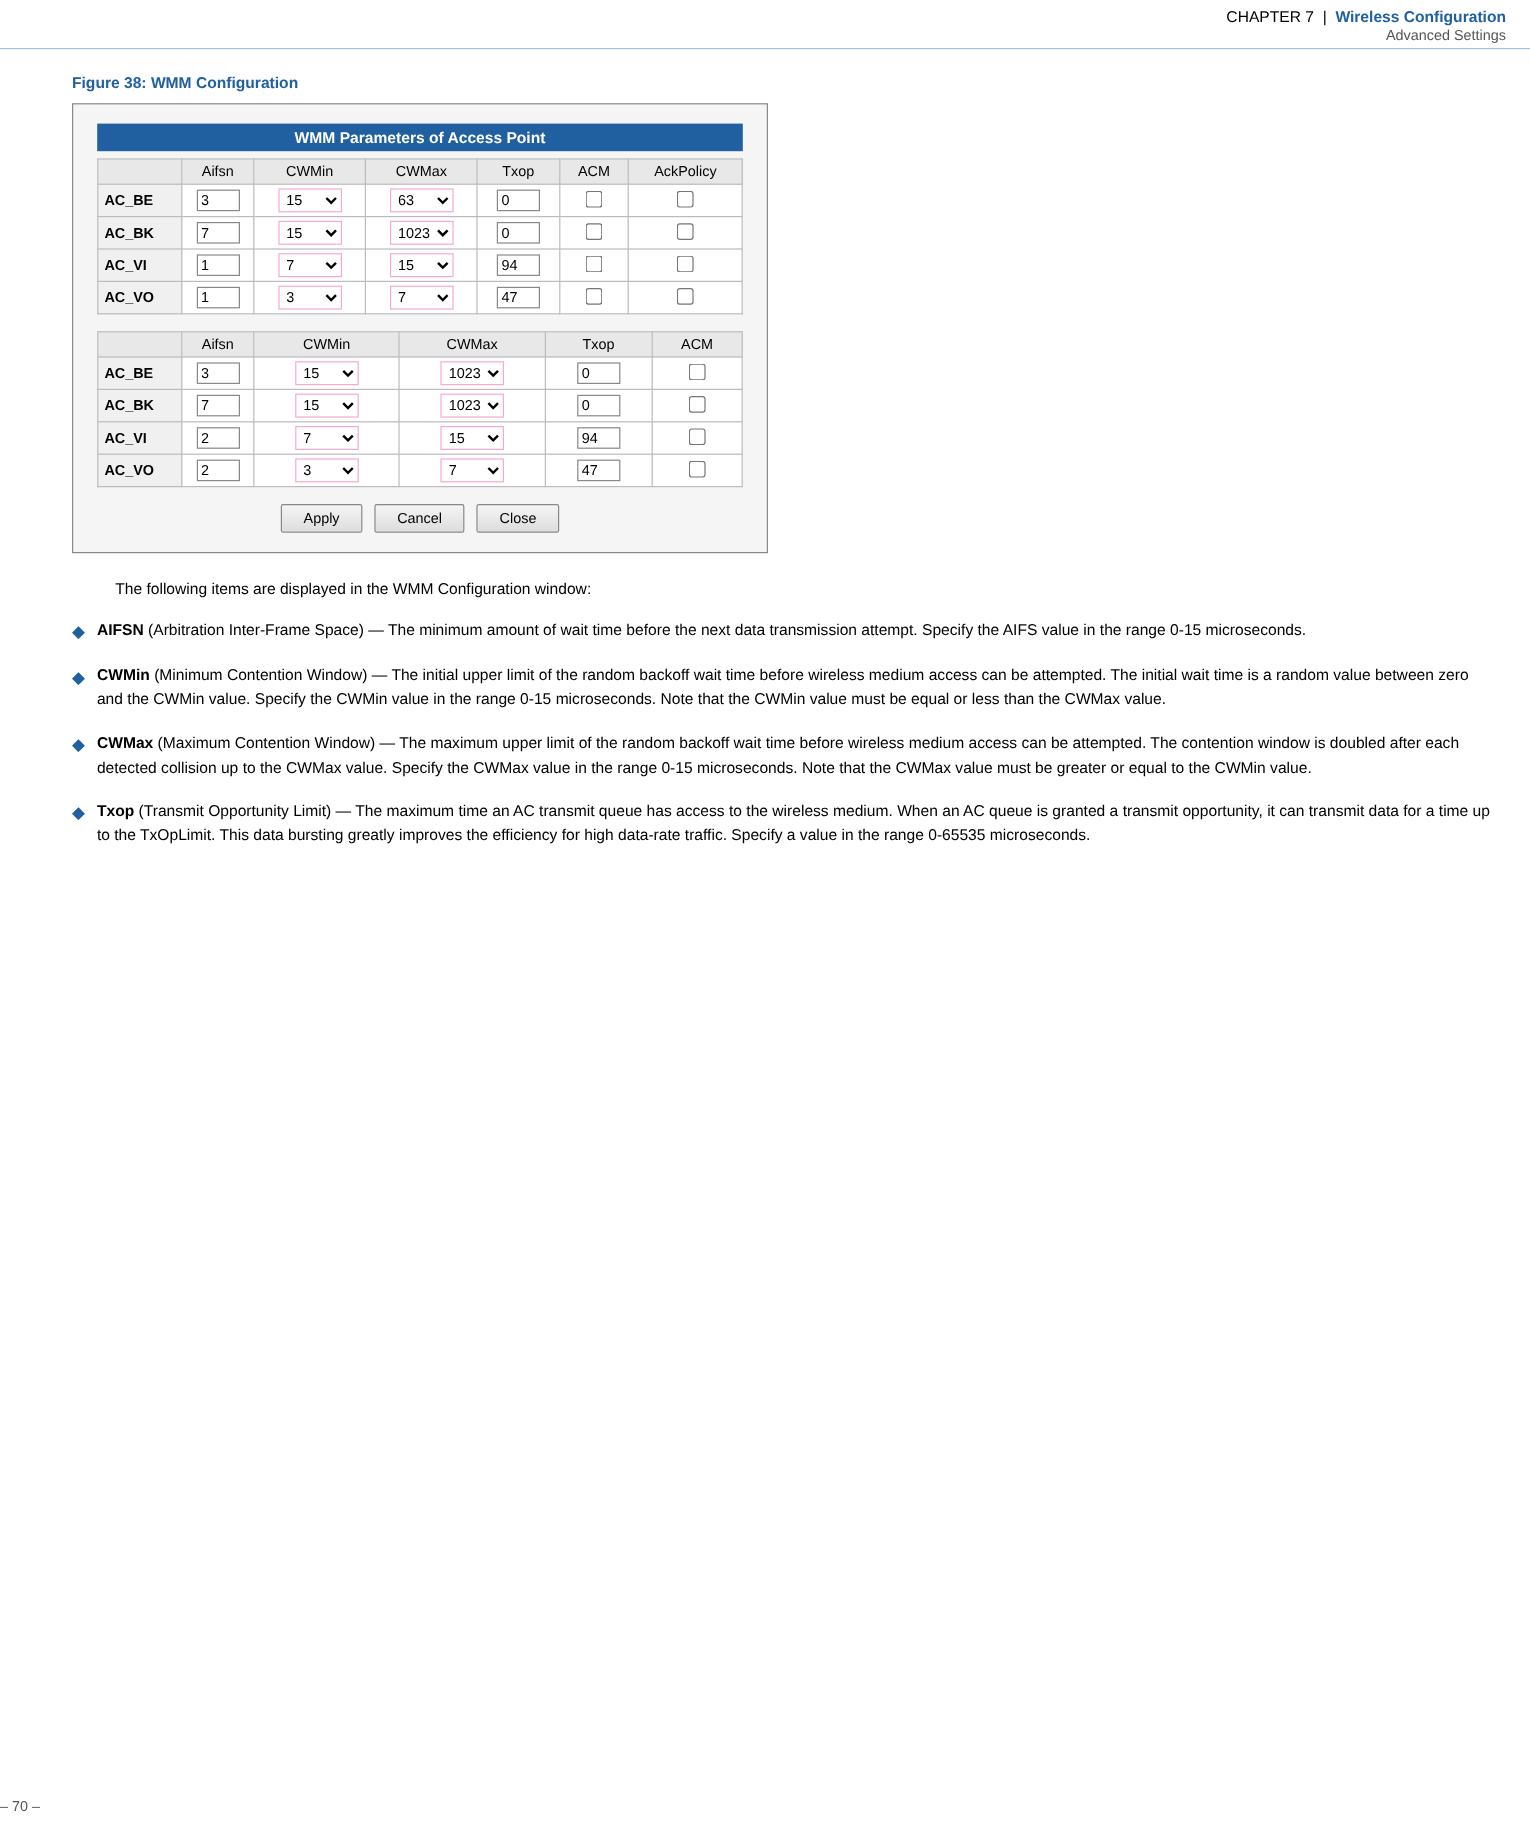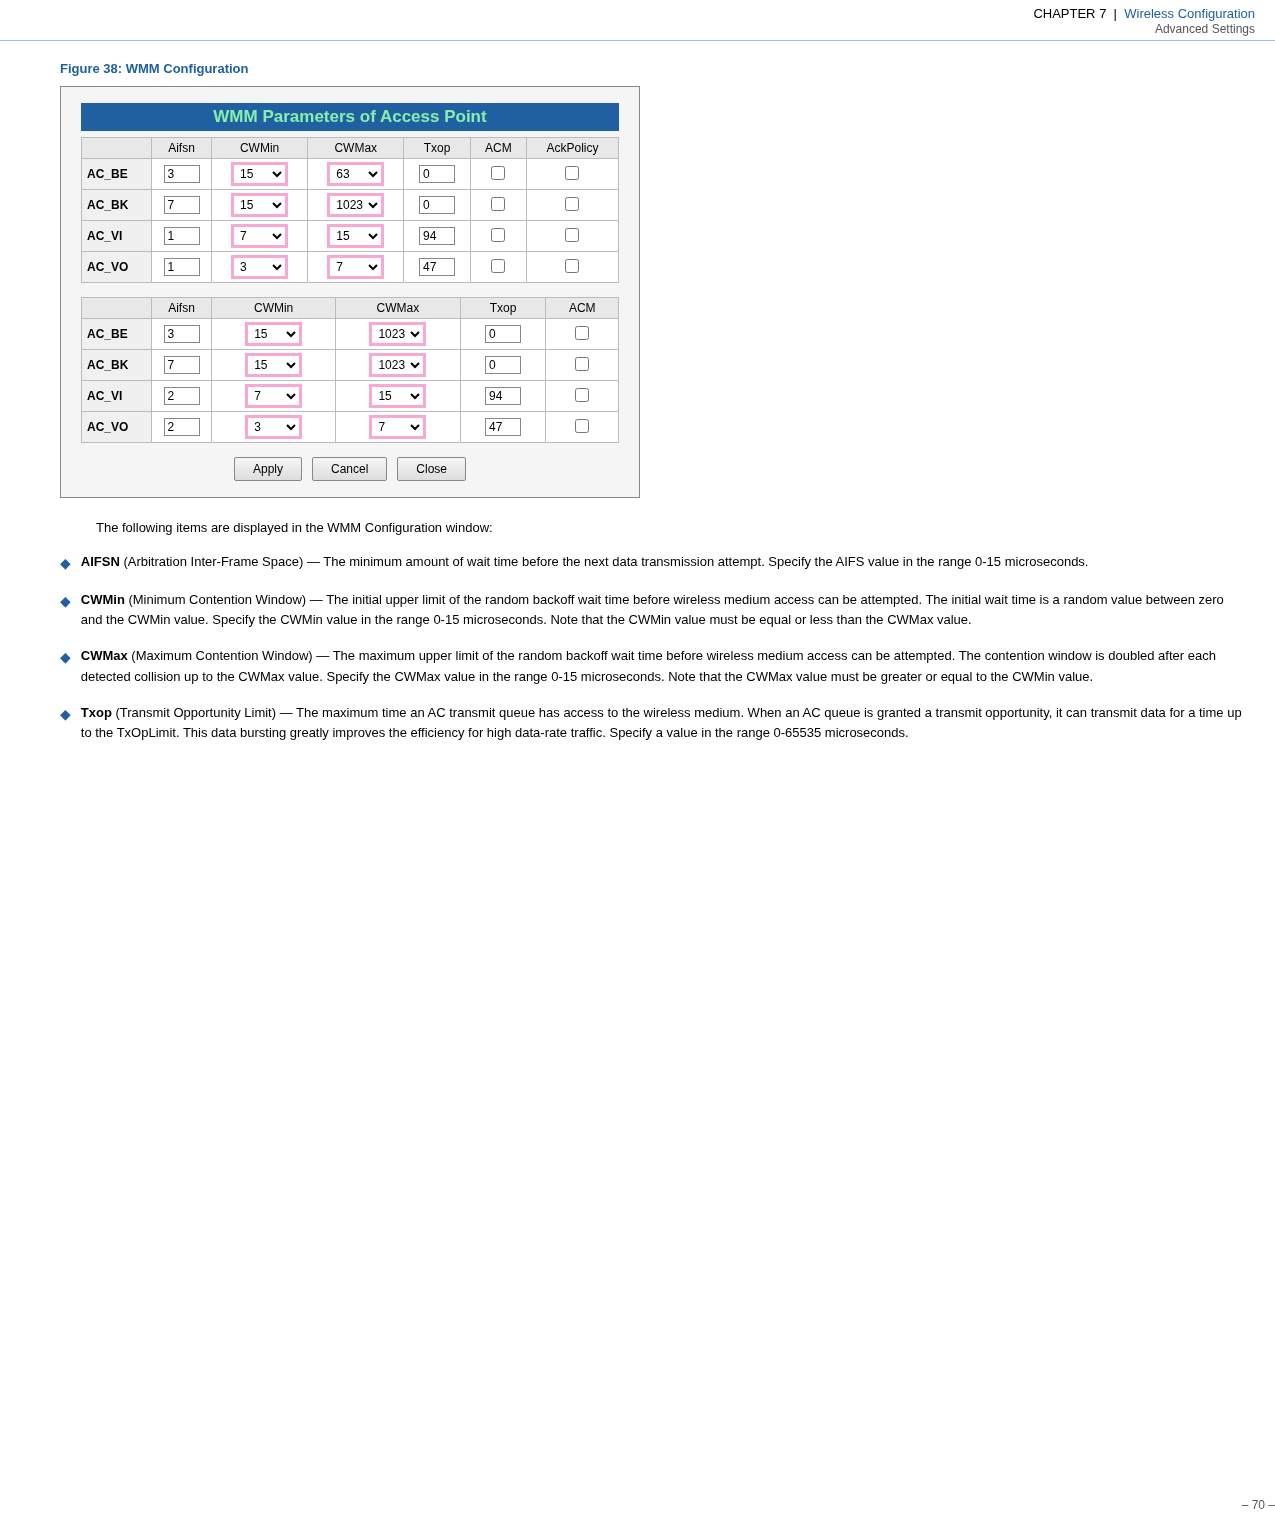--- a/index.html
+++ b/index.html
@@ -24,6 +24,7 @@
     .header-main-title {
       font-size: 13px;
       color: #2060a0;
+      font-weight: bold;
     }
     .header-sub-title {
       font-size: 12px;

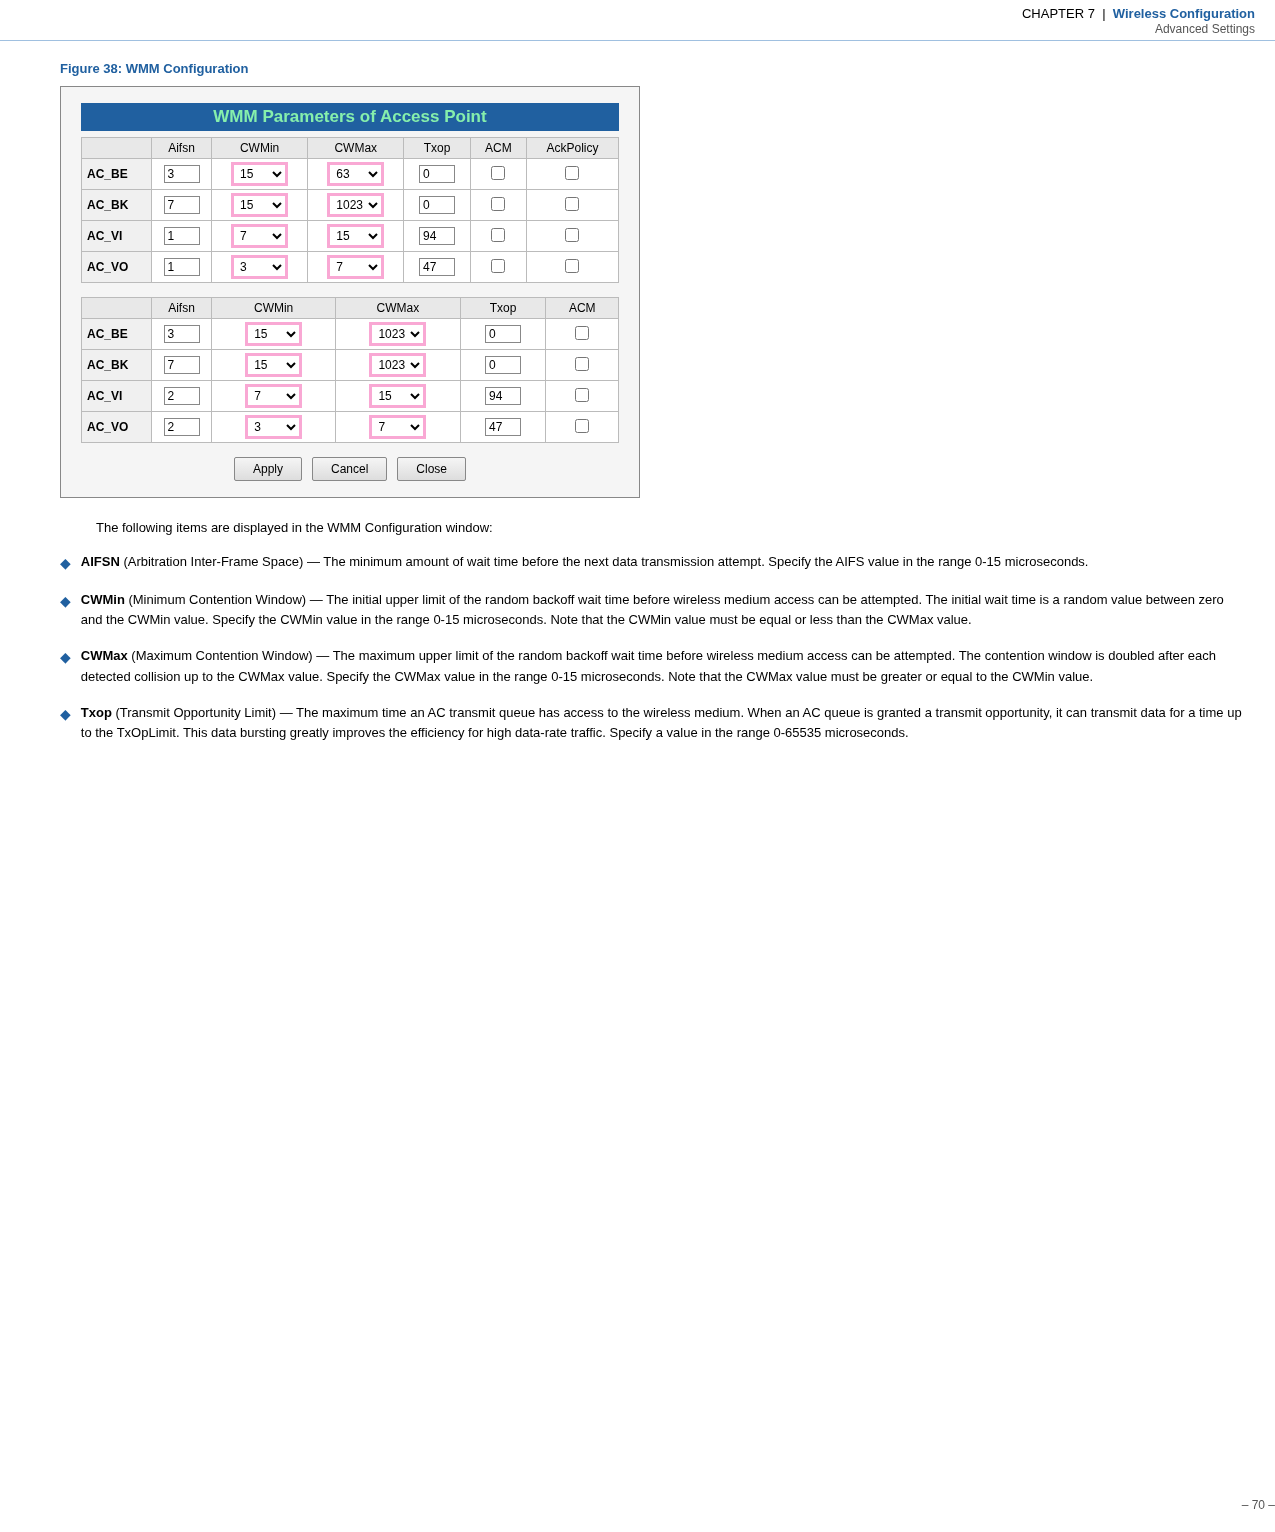--- a/index.html
+++ b/index.html
@@ -57,9 +57,9 @@
     
     .section-header {
       background: #2060a0;
-      color: #86efac;
-      font-weight: bold;
-      font-size: 17px;
+      color: #ffffff;
+      font-weight: bold;
+      font-size: 13px;
       text-align: center;
       padding: 4px 8px;
       margin-bottom: 6px;

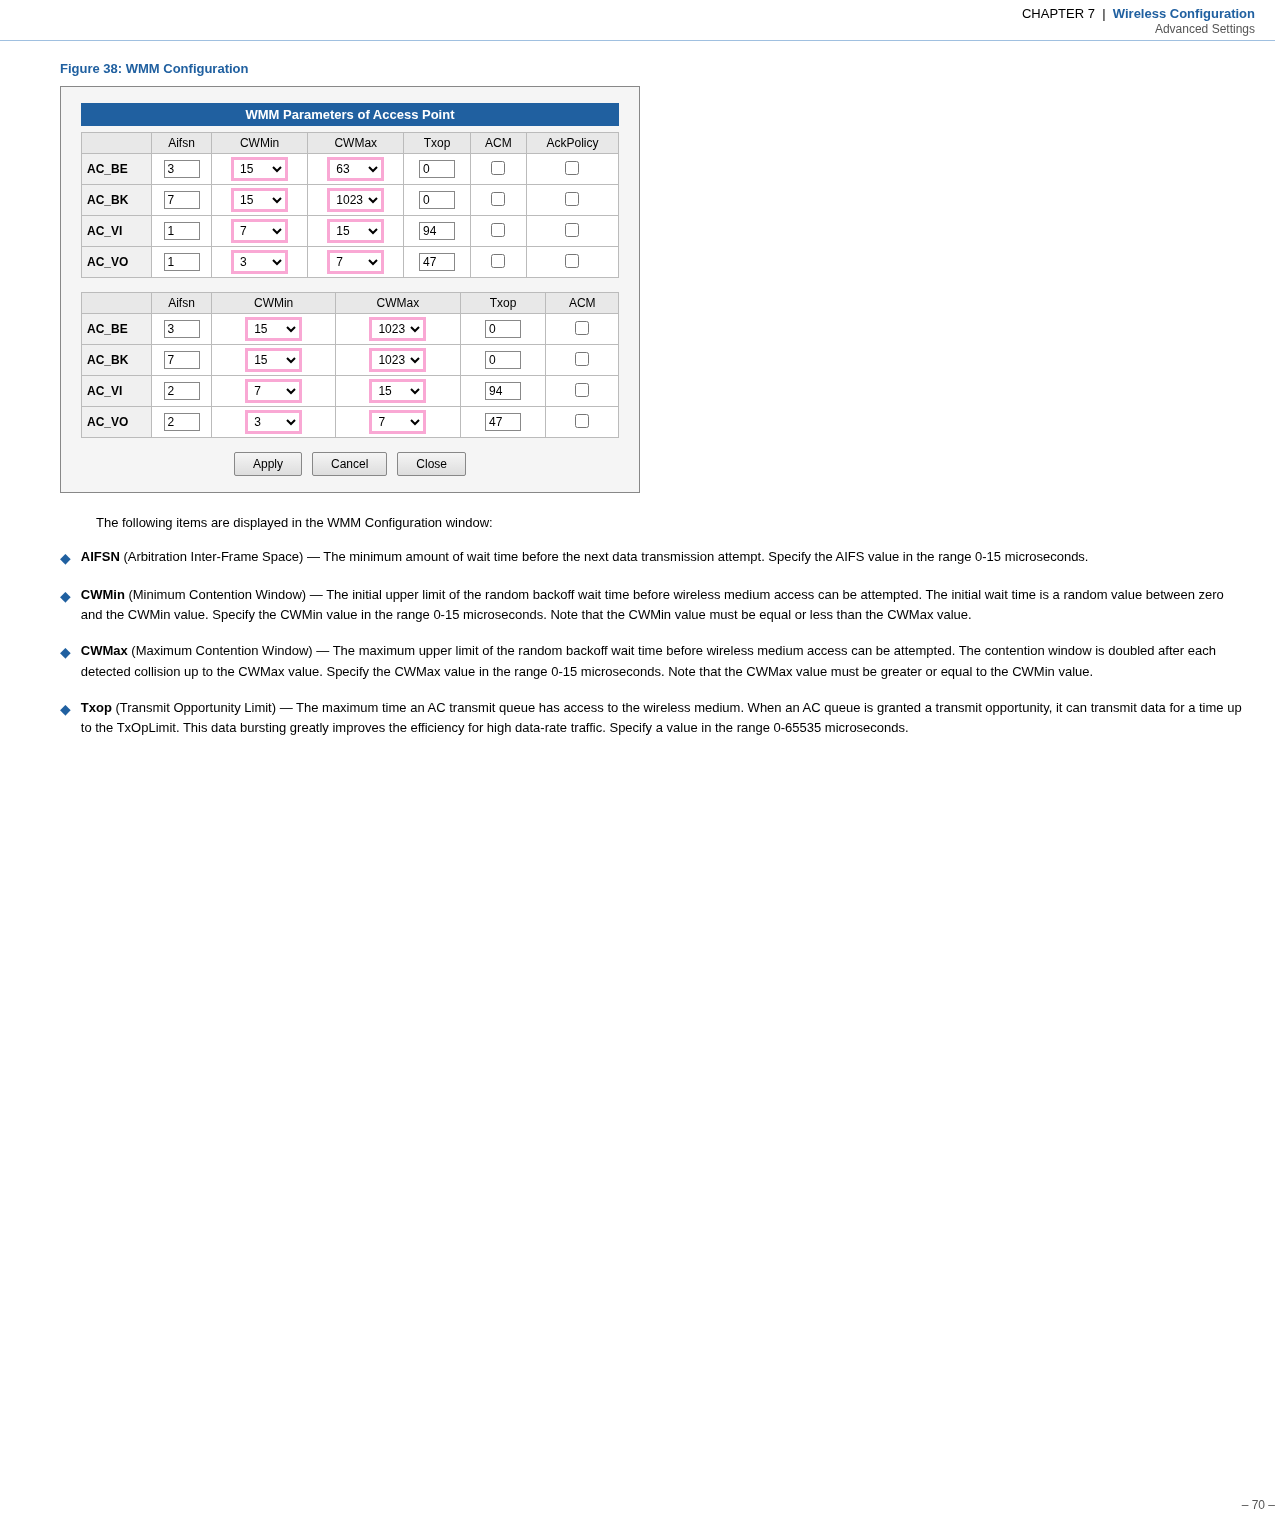--- a/index.html
+++ b/index.html
@@ -99,7 +99,7 @@
     .wmm-table select {
       font-size: 12px;
       padding: 1px 2px;
-      border: 3px solid #f9a8d4;
+      border: 1px solid #f9a8d4;
       background: #fff;
     }
     .wmm-table input[type="text"] {

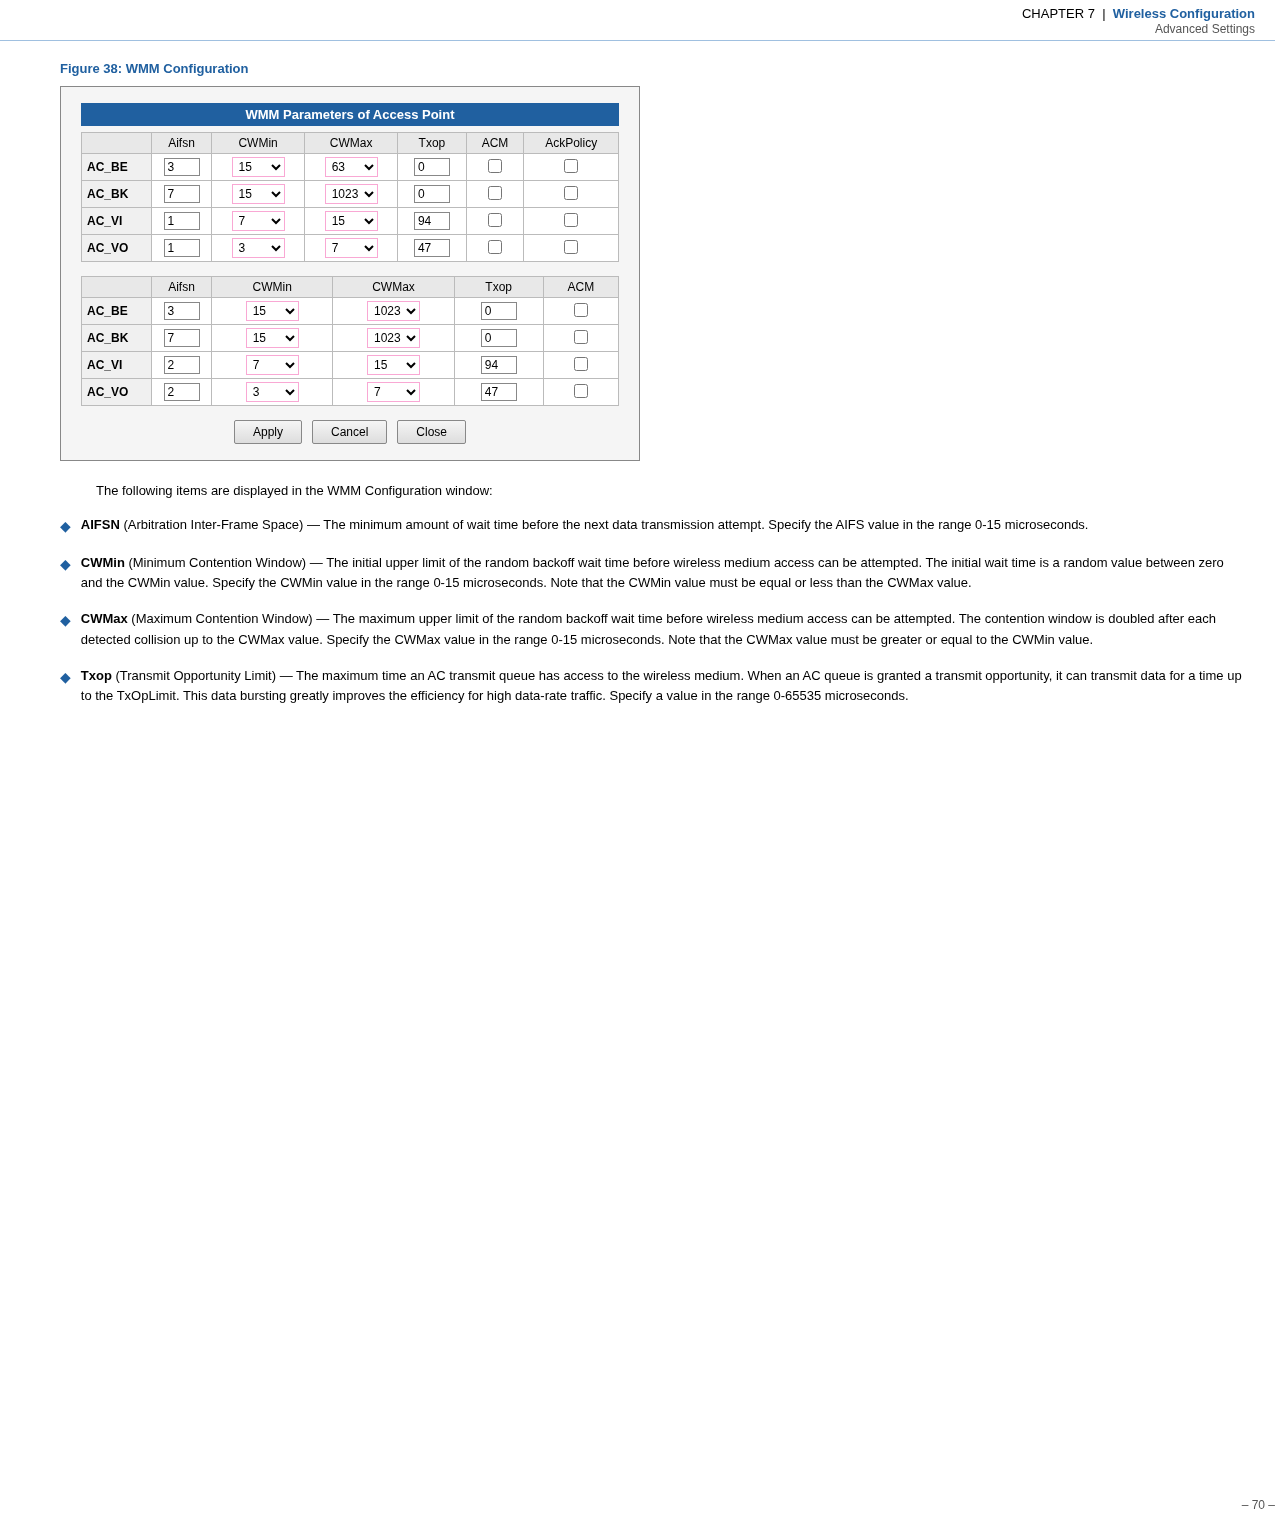--- a/index.html
+++ b/index.html
@@ -166,7 +166,7 @@
 
     
     .page-footer {
-      text-align: right;
+      text-align: left;
       font-size: 12px;
       color: #555;
       padding: 10px 0 10px 0;

